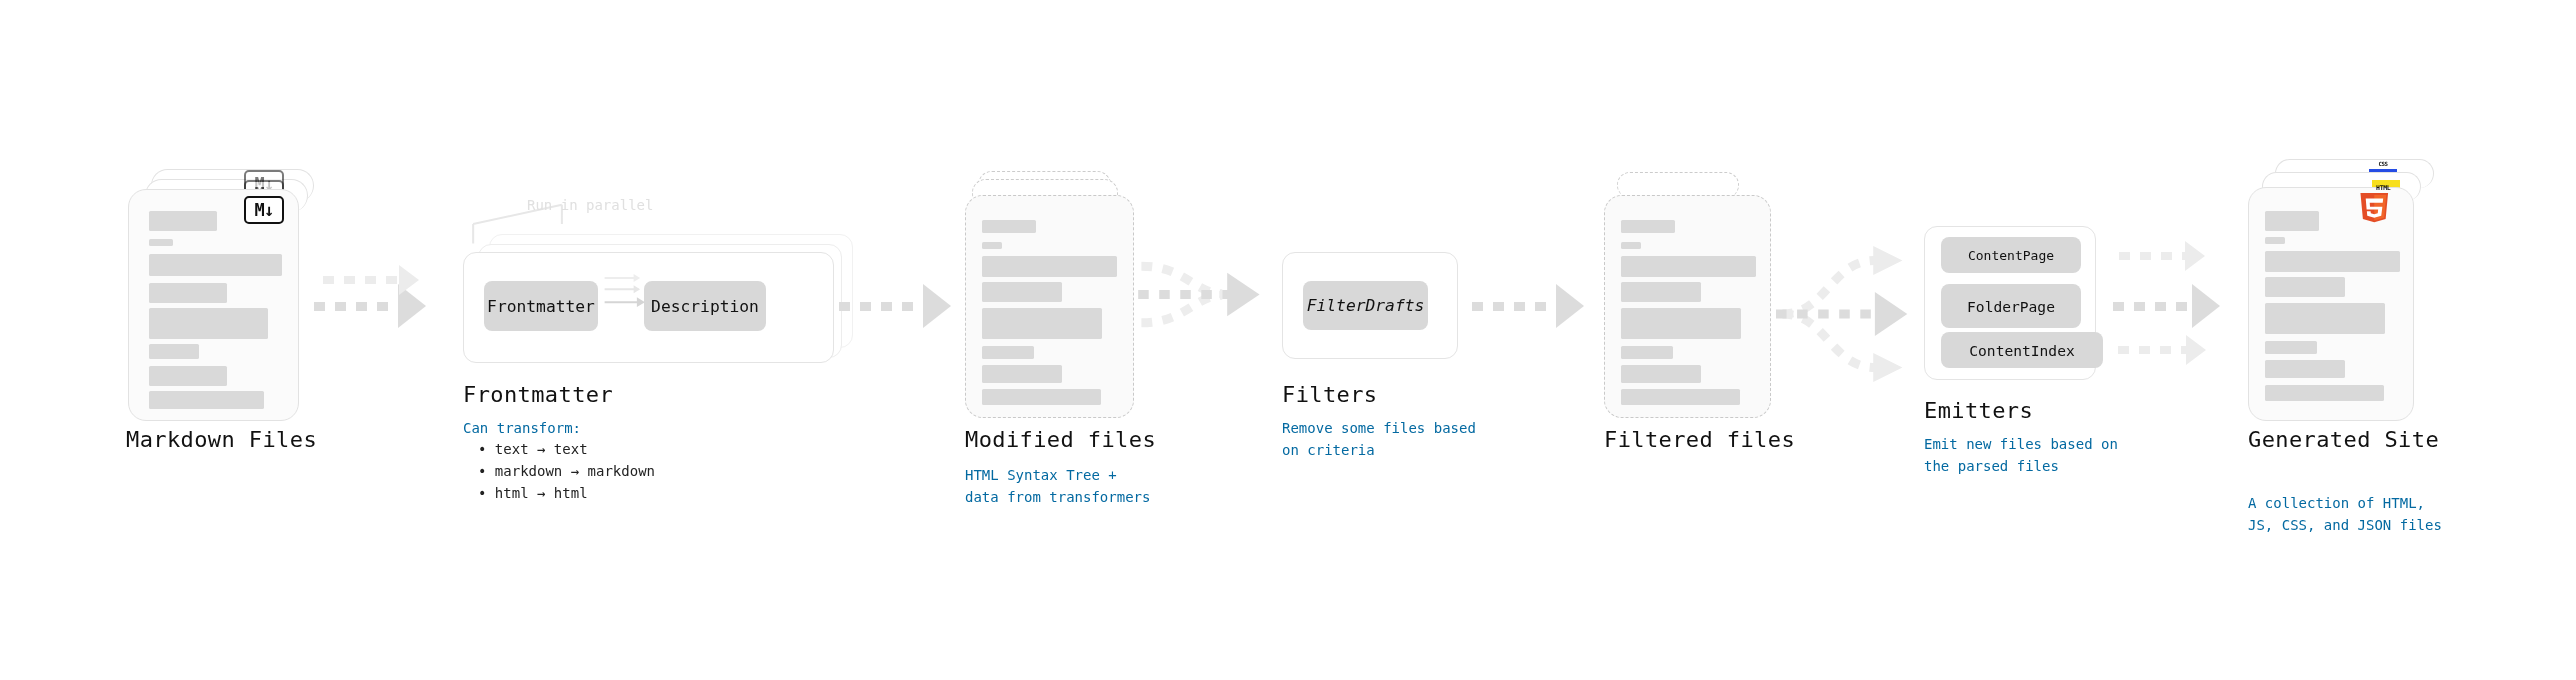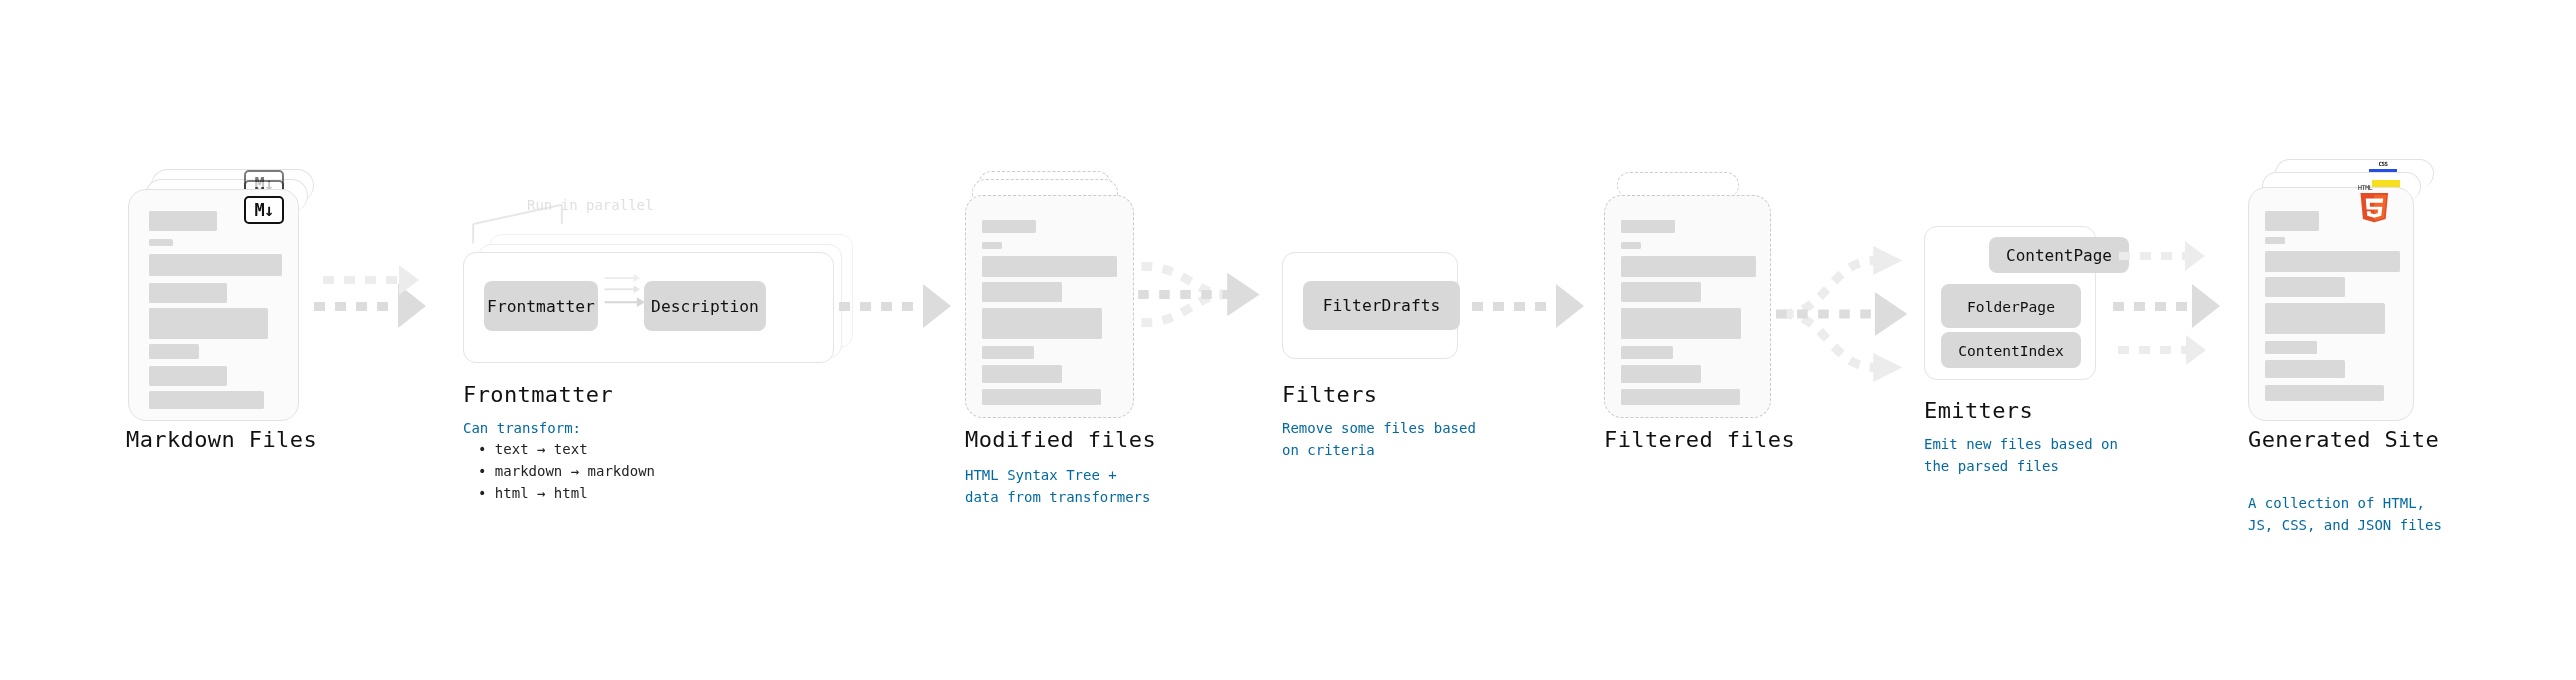--- a/index.html
+++ b/index.html
@@ -31,8 +31,8 @@
   .css-badge .u{width:28px;height:3.3px;background:#264de4;margin-top:0.8px;}
   .js-badge{position:absolute;width:28px;height:18px;background:#f7df1e;}
   .html5-badge{position:absolute;width:32.5px;height:39px;}
-  .html5-badge .lbl{font-size:6.5px;font-weight:normal;letter-spacing:-0.3px;color:#111;
-    text-align:left;line-height:6.5px;}
+  .html5-badge .lbl{font-size:6.5px;font-weight:bold;letter-spacing:-0.3px;color:#111;
+    text-align:right;line-height:6.5px;}
 
   
   .arrow{position:absolute;display:flex;align-items:center;}

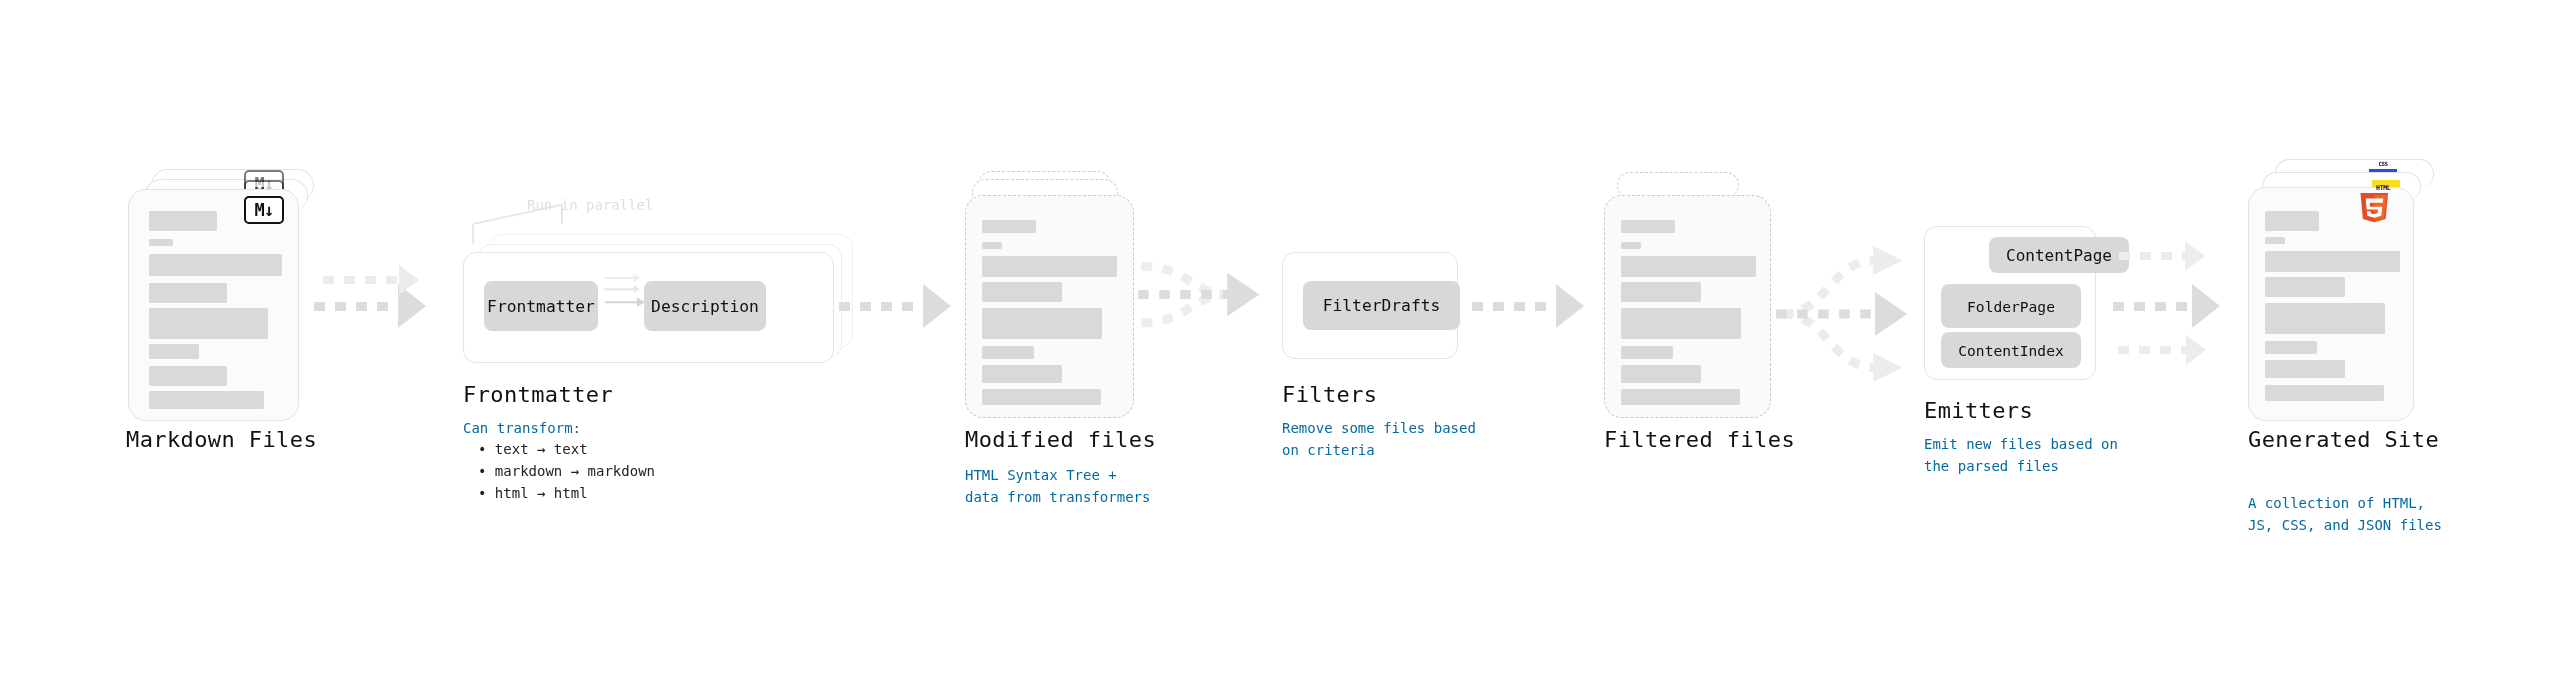--- a/index.html
+++ b/index.html
@@ -220,7 +220,7 @@
 
   <div>
     <div class="groupbox" style="left:1924px;top:226px;width:172px;height:154px;"></div>
-    <div class="chip" style="left:1941px;top:237px;width:140px;height:36px;font-size:16px;margin-left:48px;">
+    <div class="chip" style="left:1941px;top:237px;width:140px;height:36px;font-size:13px;">
       <span>ContentPage</span>
     </div>
     <div class="chip" style="left:1941px;top:284px;width:140px;height:44px;font-size:14.6px;">

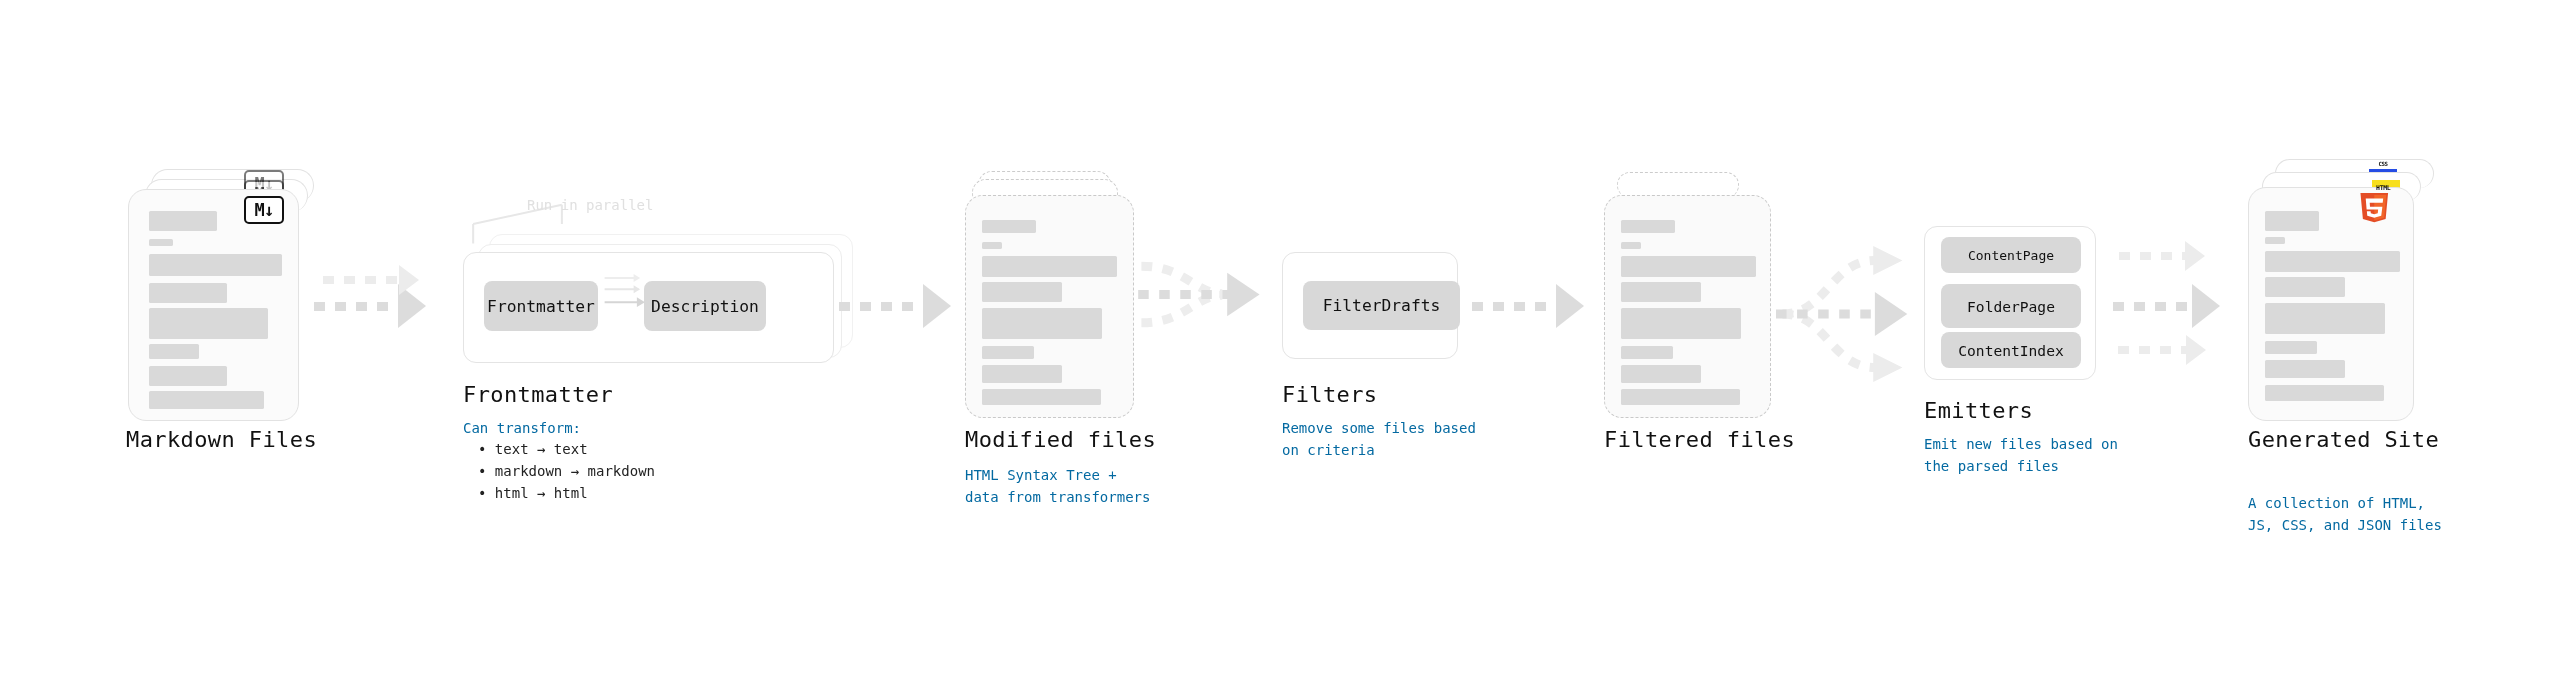--- a/index.html
+++ b/index.html
@@ -179,7 +179,7 @@
 
   <div>
     <div class="groupbox" style="left:1282px;top:252px;width:176px;height:107px;"></div>
-    <div class="chip" style="left:1303px;top:281px;width:157px;height:49px;">
+    <div class="chip" style="left:1303px;top:281px;width:125px;height:49px;font-style:italic;">
       <span>FilterDrafts</span>
     </div>
     <div class="title" style="left:1282px;top:382px;">Filters</div>

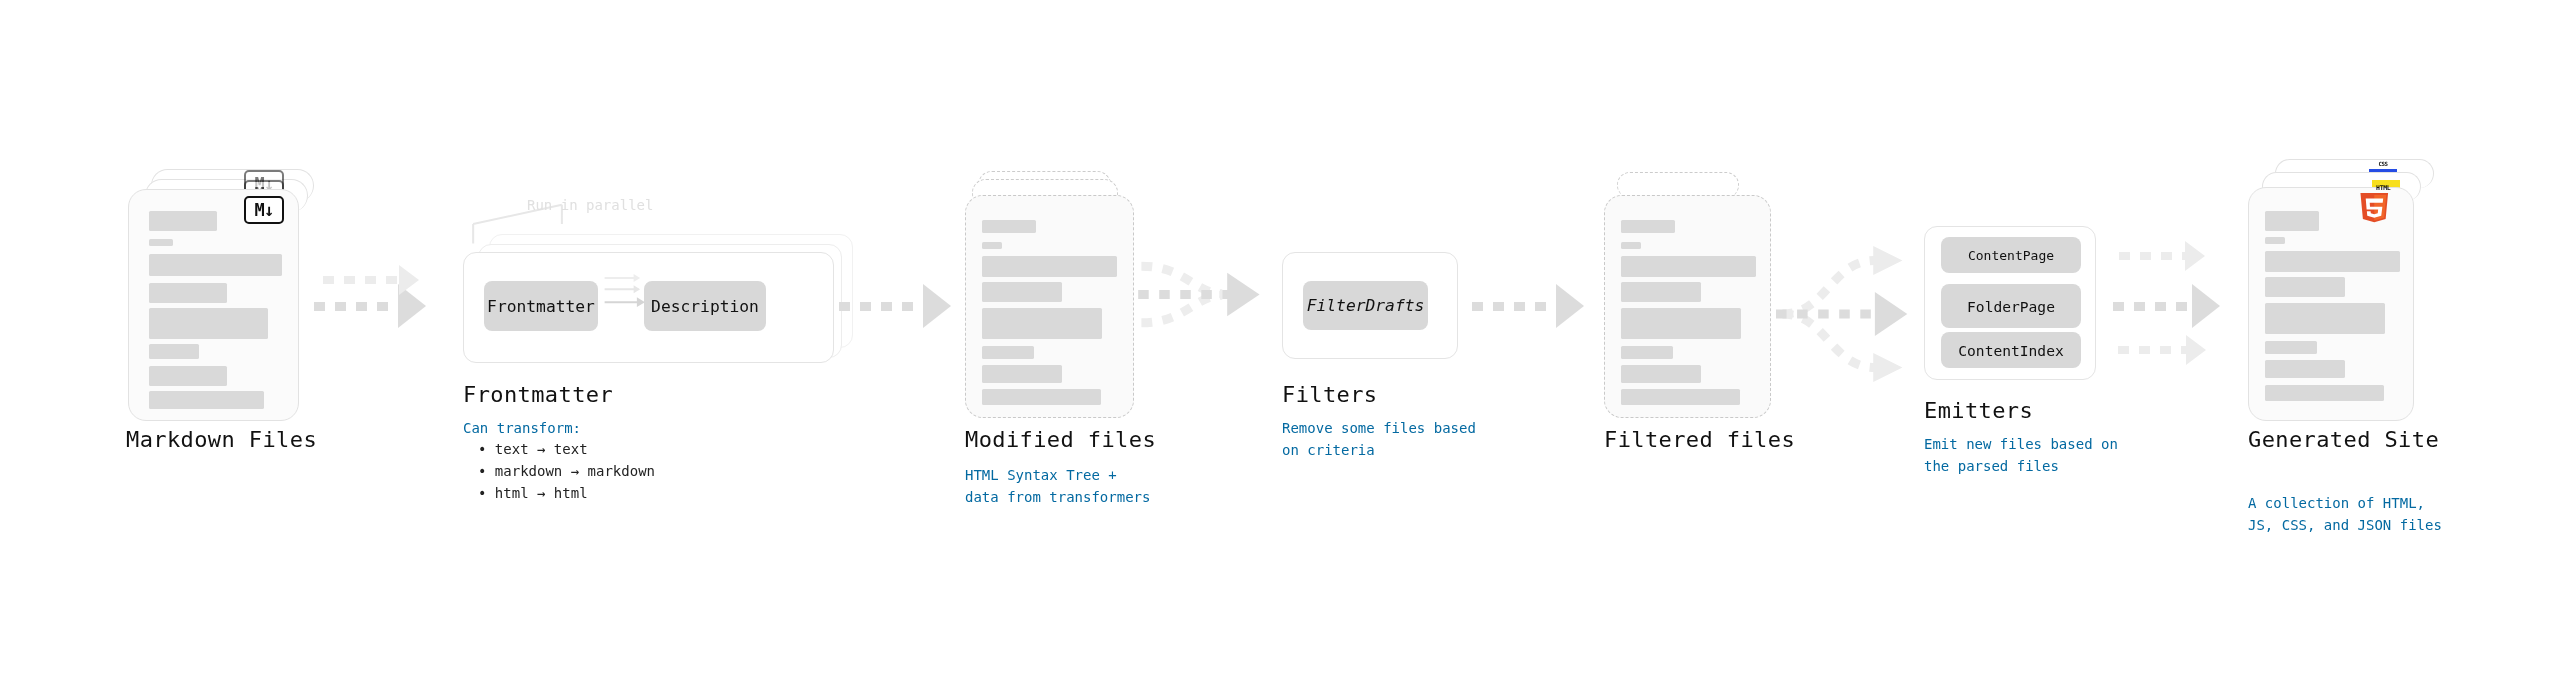--- a/index.html
+++ b/index.html
@@ -226,7 +226,7 @@
     <div class="chip" style="left:1941px;top:284px;width:140px;height:44px;font-size:14.6px;">
       <span>FolderPage</span>
     </div>
-    <div class="chip" style="left:1941px;top:332px;width:140px;height:36px;font-size:14.6px;">
+    <div class="chip" style="left:1941px;top:332px;width:162px;height:36px;font-size:14.6px;">
       <span>ContentIndex</span>
     </div>
 

